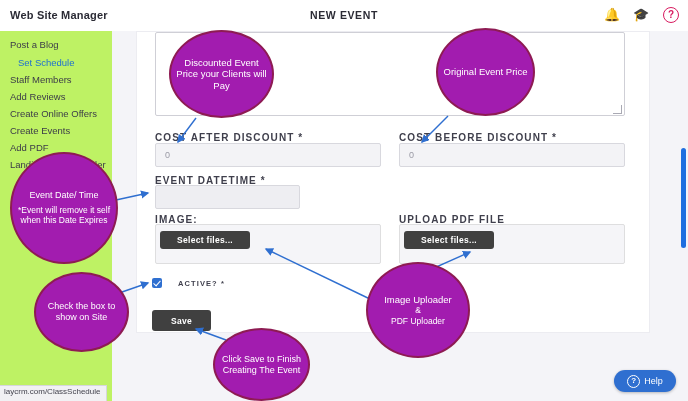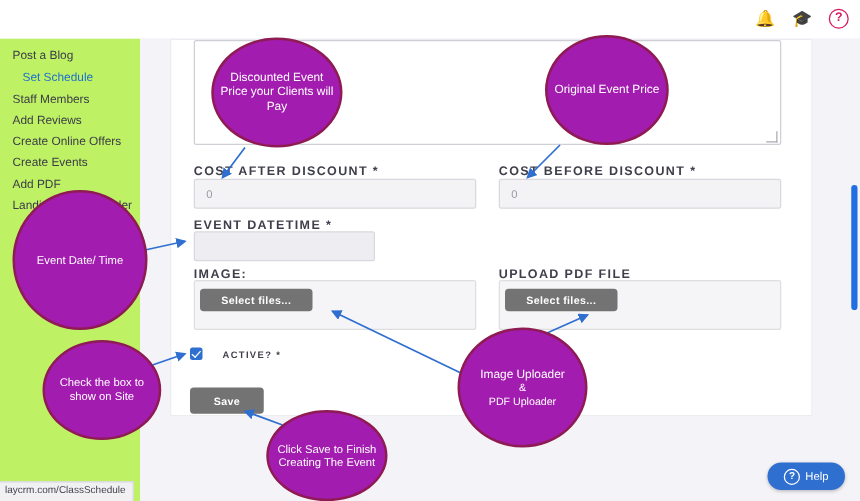--- a/index.html
+++ b/index.html
@@ -119,6 +119,7 @@
 <body>
 
 <div class="topbar">
+  <div class="brand">Web Site Manager</div>
   <div class="topicons">
     <span class="bell">🔔</span>
     <span class="cap">🎓</span>

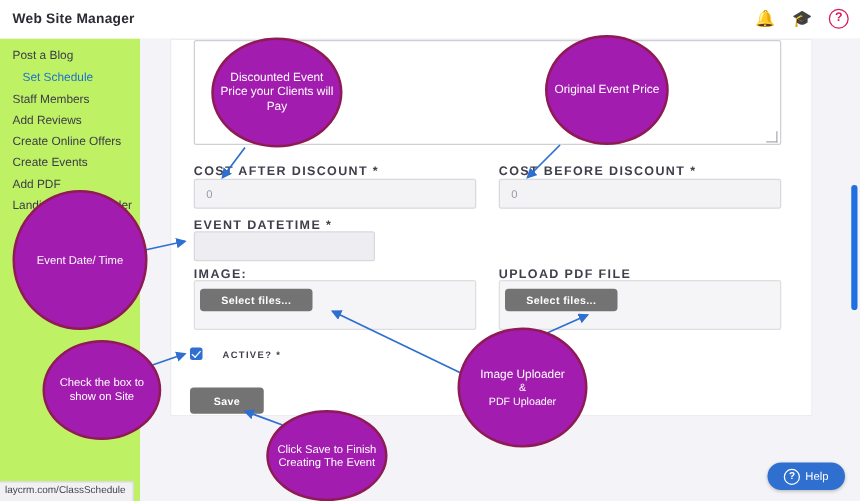--- a/index.html
+++ b/index.html
@@ -120,6 +120,7 @@
 
 <div class="topbar">
   <div class="brand">Web Site Manager</div>
+  <div class="page-title">NEW EVENT</div>
   <div class="topicons">
     <span class="bell">🔔</span>
     <span class="cap">🎓</span>

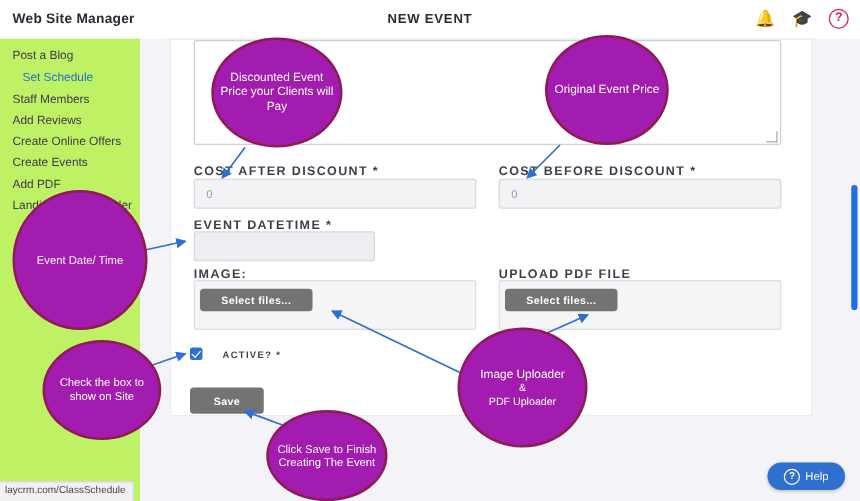--- a/index.html
+++ b/index.html
@@ -209,6 +209,7 @@
 <div class="ann small" style="left:10px;top:152px;width:108px;height:112px">
   <span>
     <span>Event Date/ Time</span>
+    <span class="ann-sub" style="margin-top:4px">*Event will remove it self when this Date Expires</span>
   </span>
 </div>
 

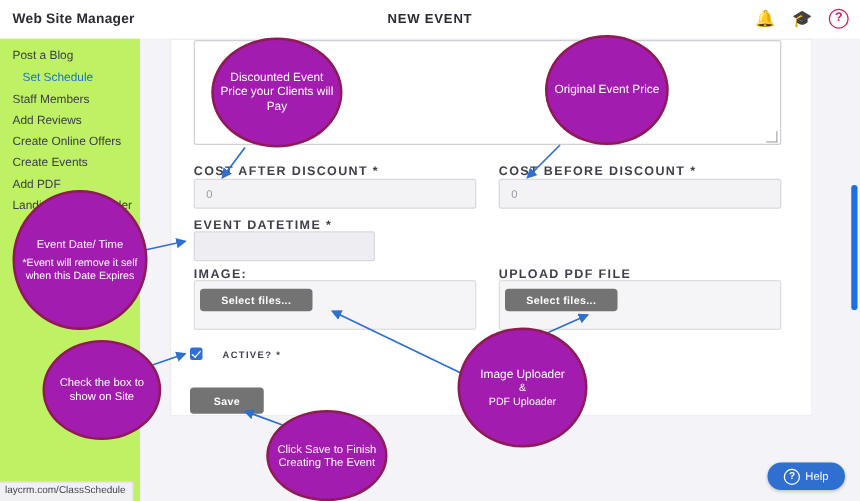--- a/index.html
+++ b/index.html
@@ -70,7 +70,7 @@
     position:absolute;height:38px;border:1px solid #dededf;background:#f5f5f8;border-radius:2px;
   }
   .btn-blue{
-    position:absolute;background:#737373;color:#ffffff;border:none;border-radius:3px;
+    position:absolute;background:#404040;color:#ffffff;border:none;border-radius:3px;
     font-size:8.5px;font-weight:bold;letter-spacing:.3px;text-align:center;
     font-family:"Liberation Sans",sans-serif;cursor:pointer;
   }

